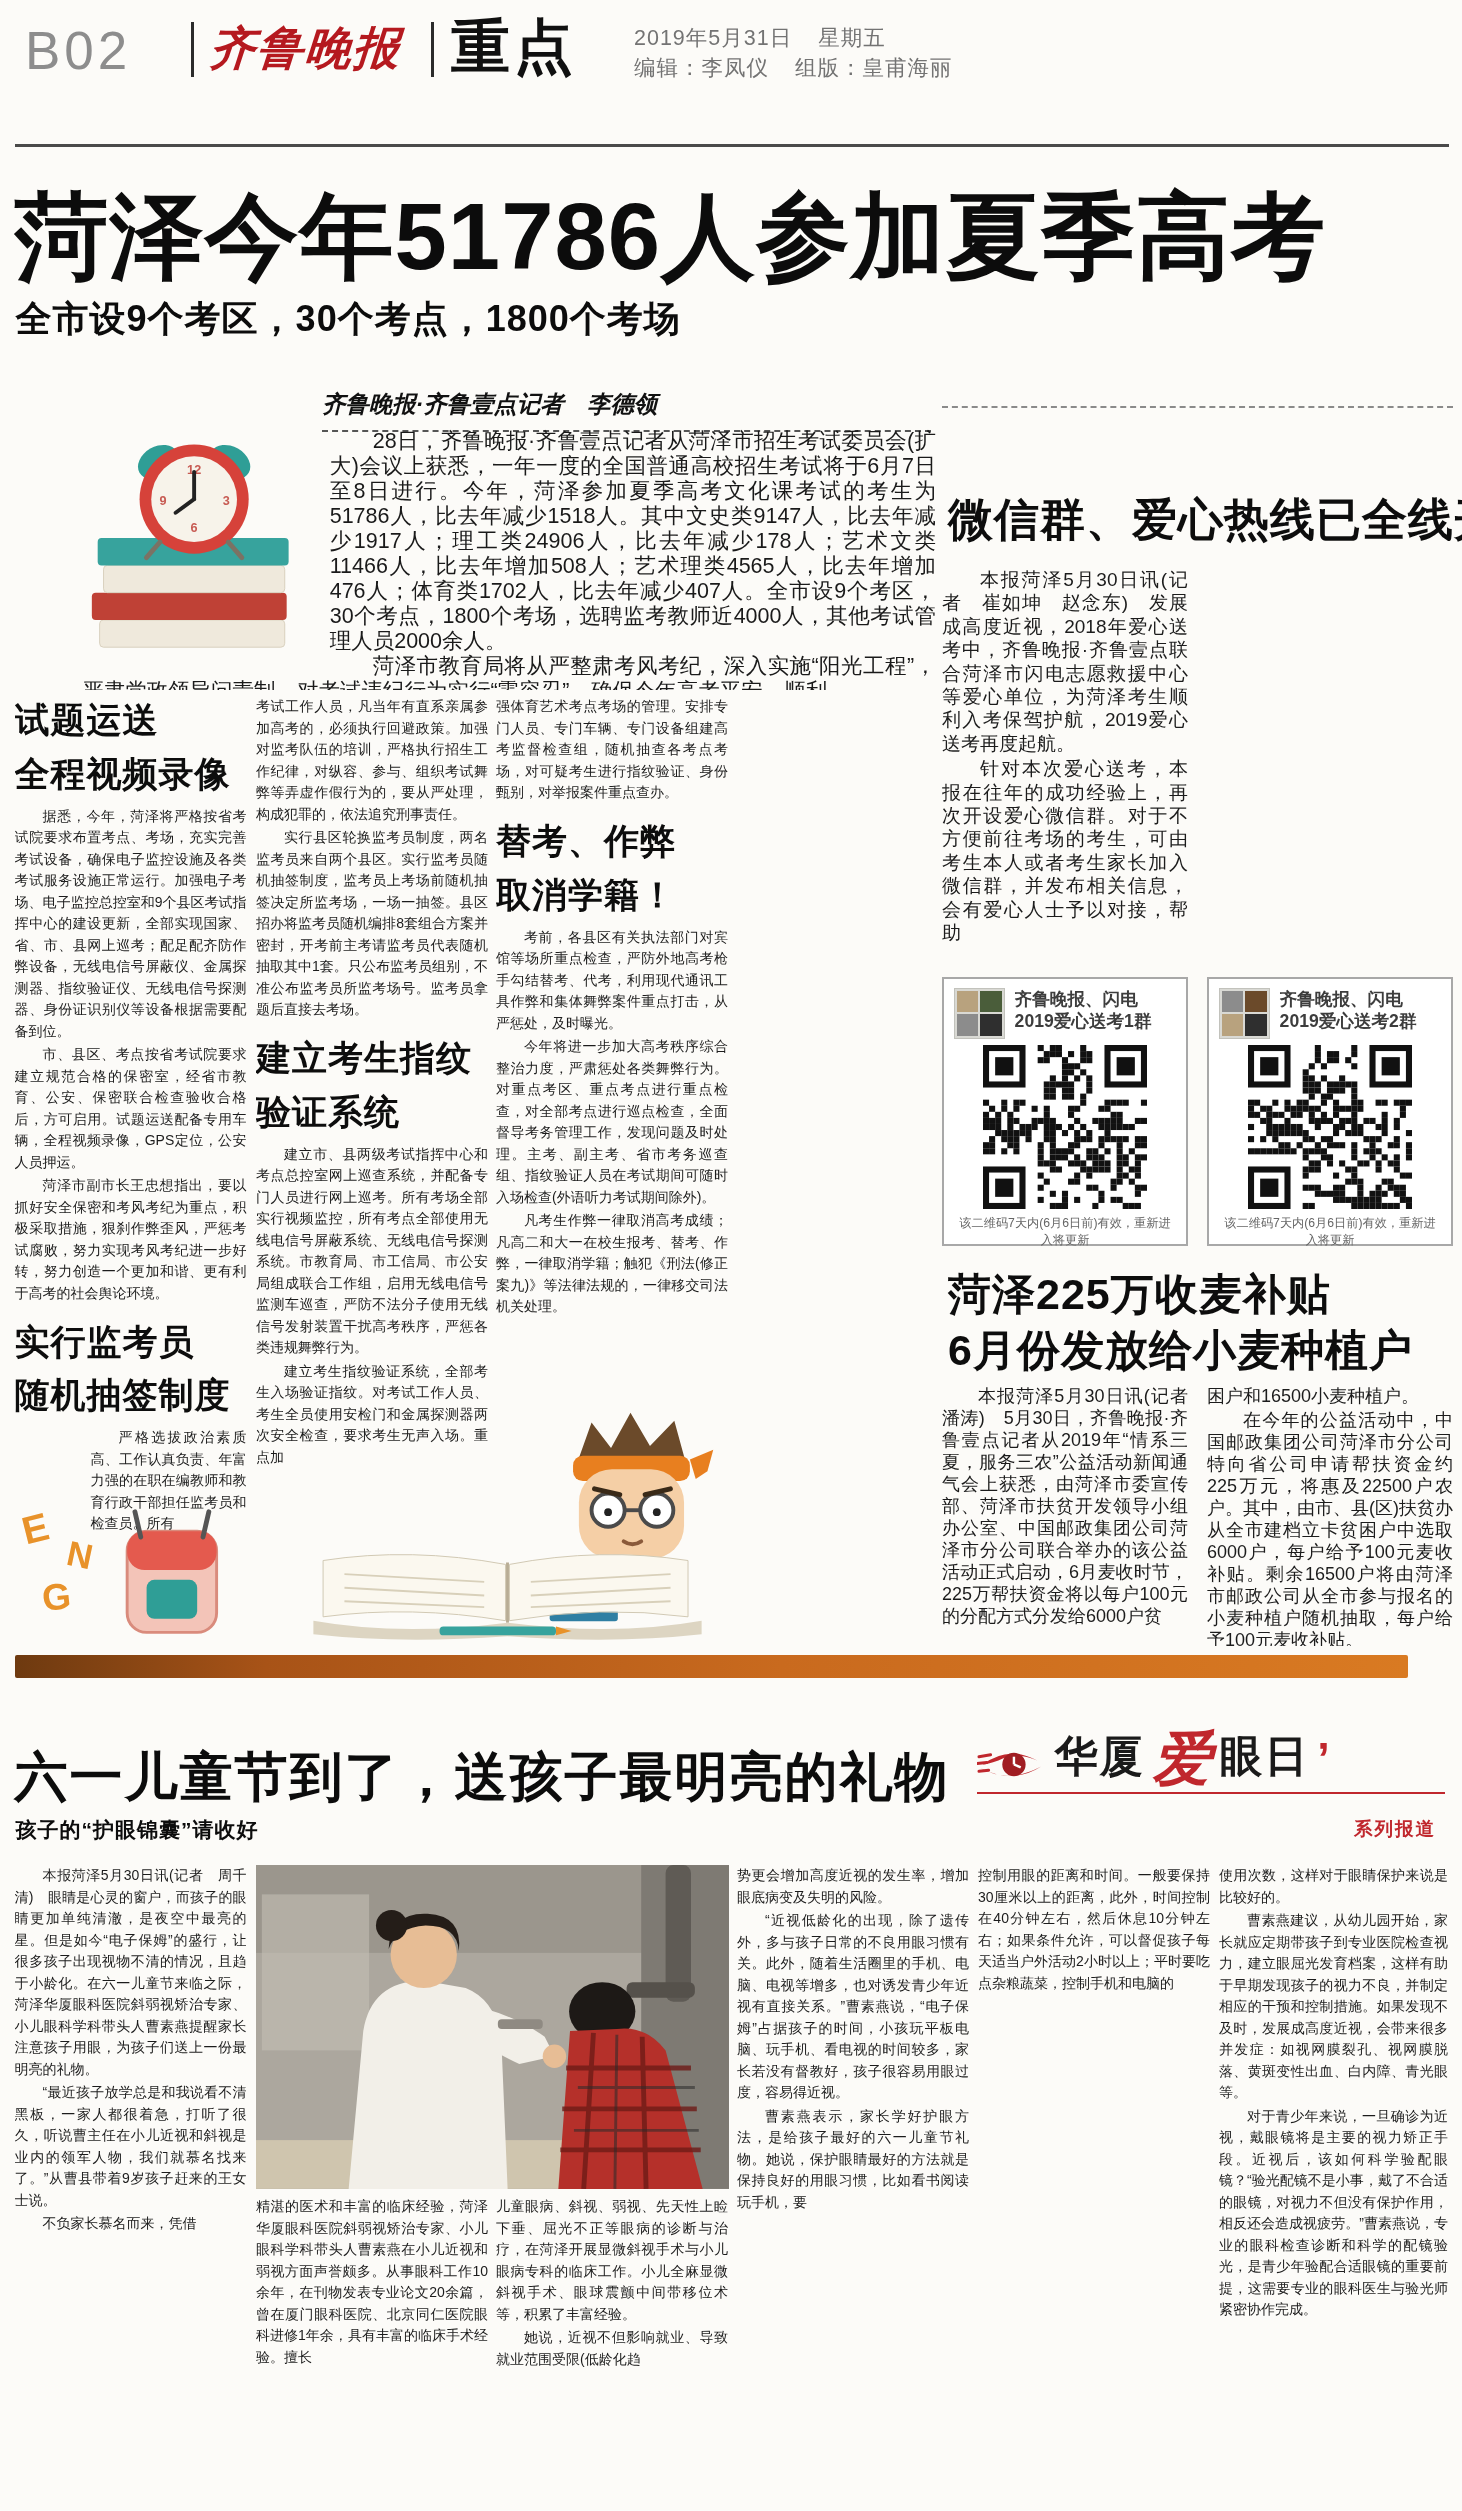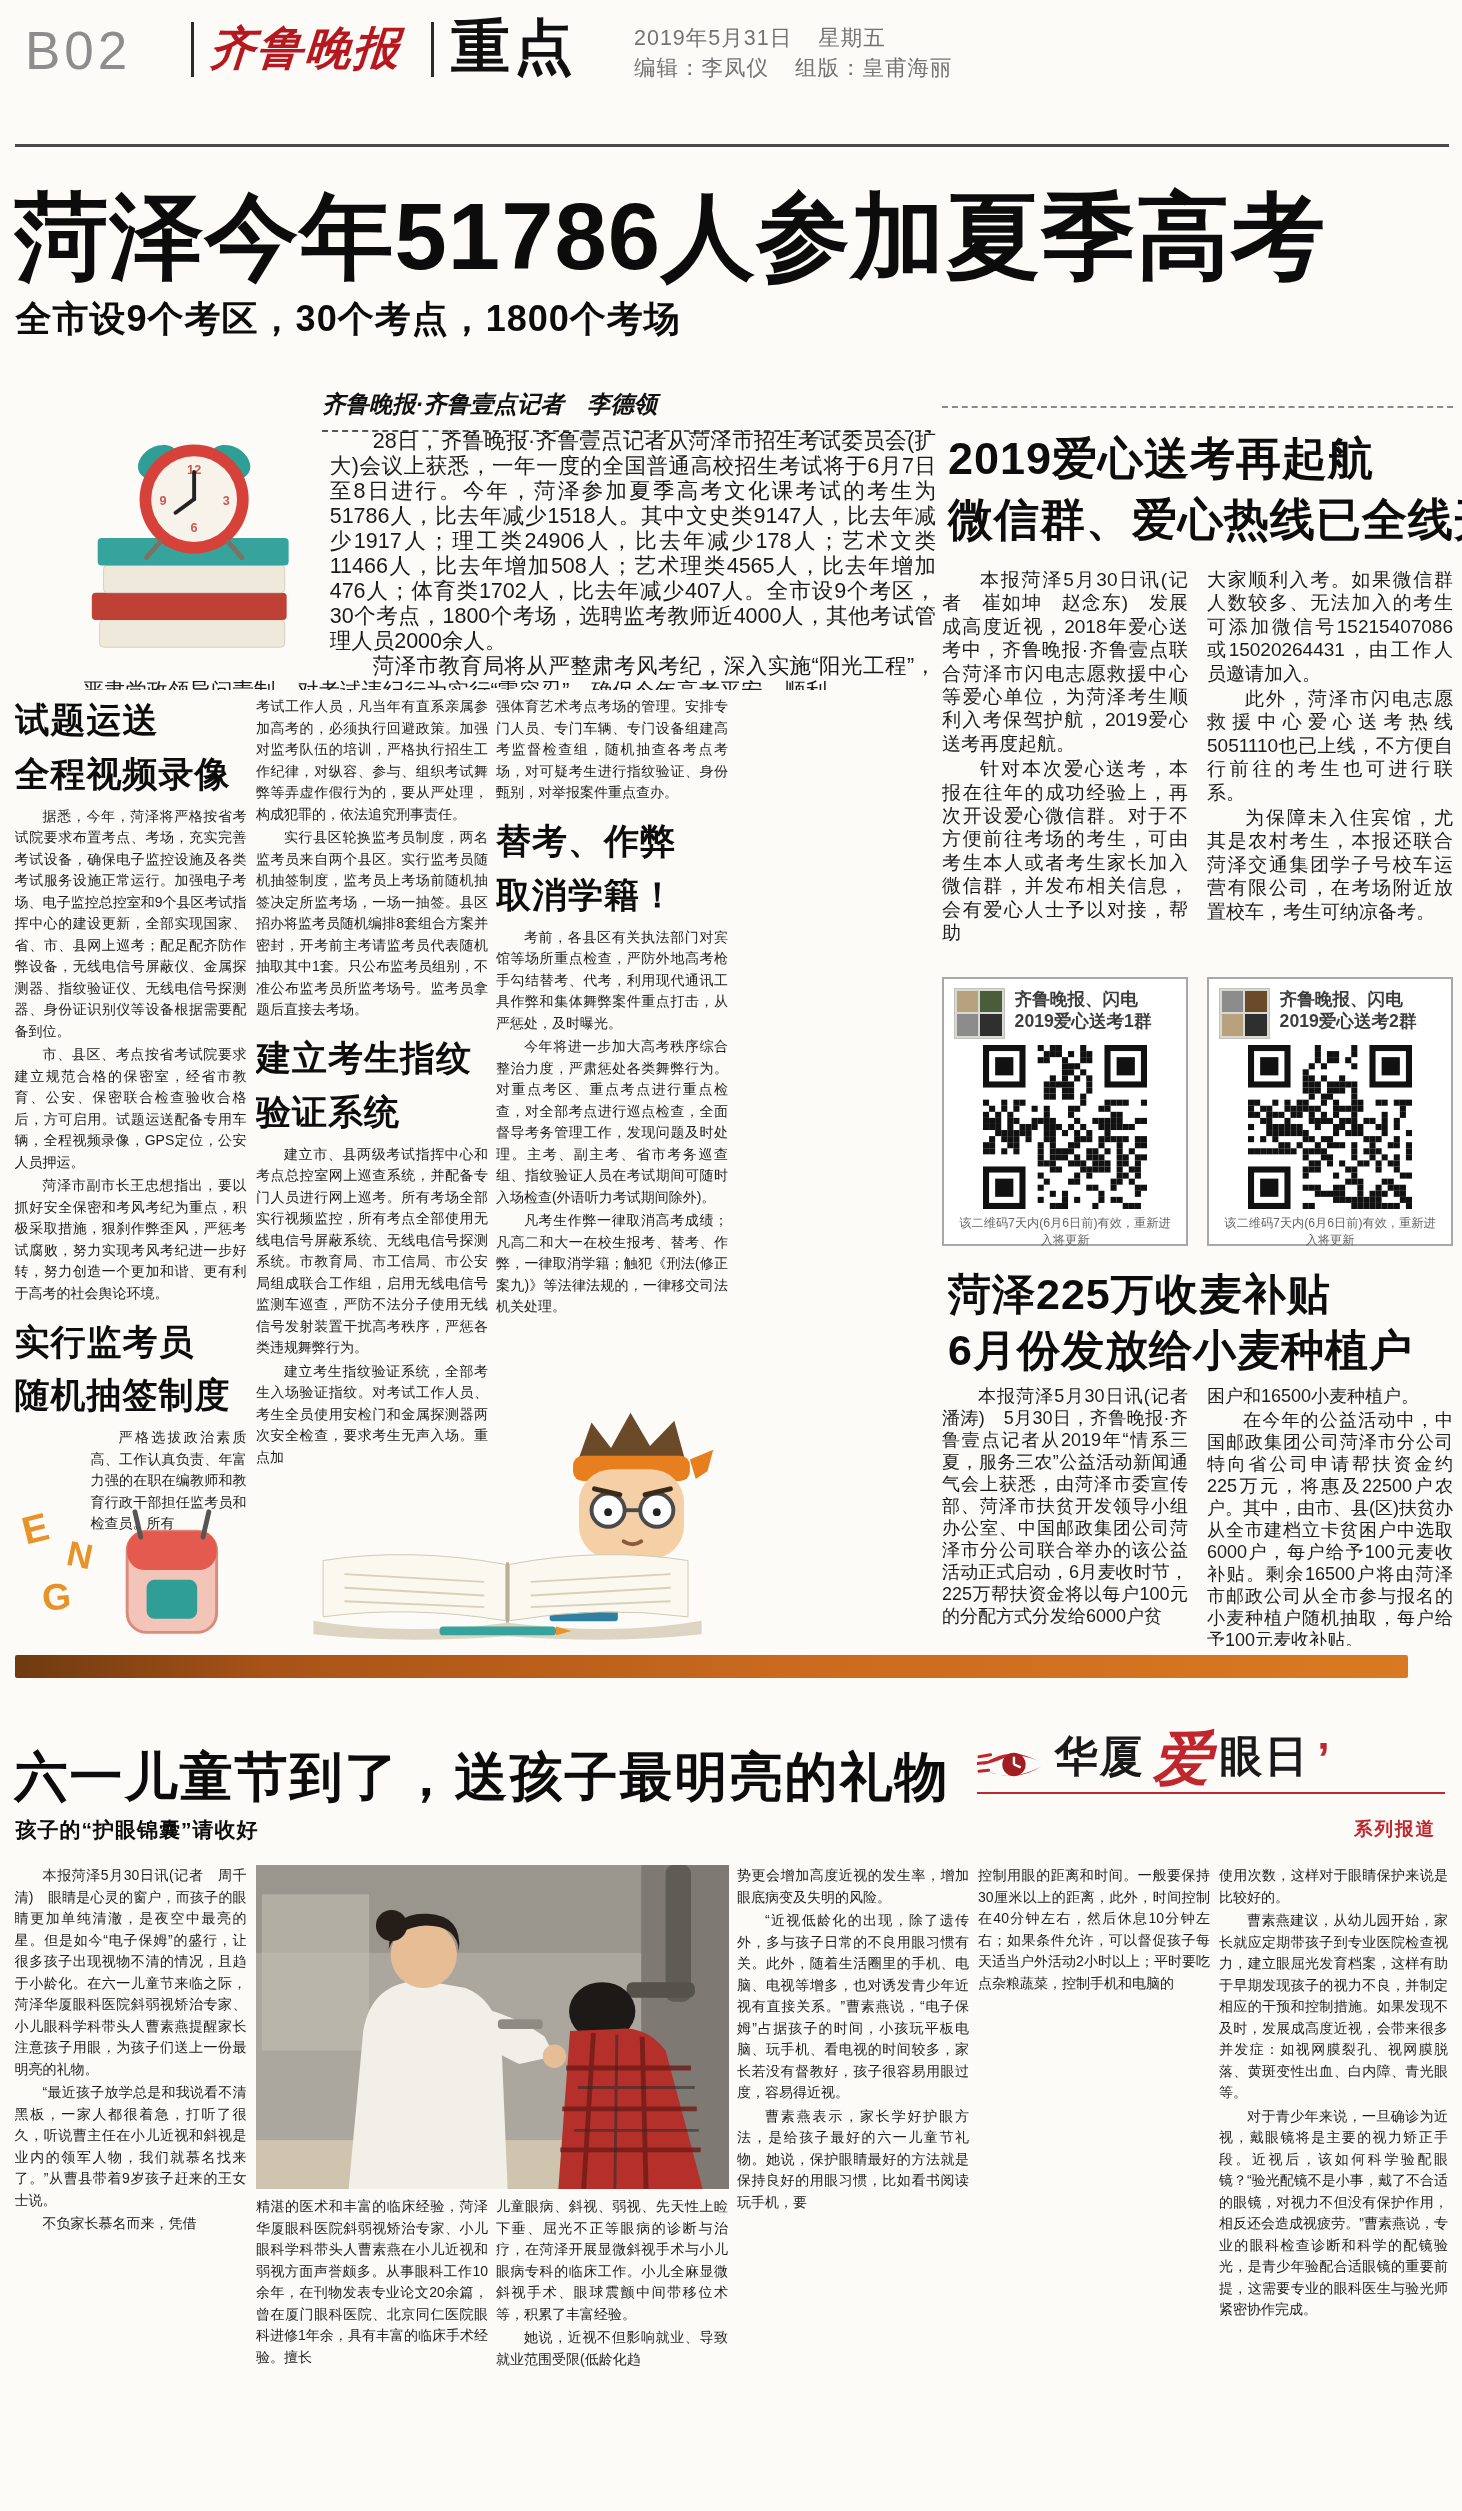--- a/index.html
+++ b/index.html
@@ -198,7 +198,6 @@
 
   <div class="abs dashes" style="left:942px; top:406px; width:511px;"></div>
 
-  <div class="abs aidhead" style="left:948px; top:429px;">2019爱心送考再起航</div>
   <div class="abs aidhead" style="left:948px; top:490px;">微信群、爱心热线已全线开通</div>
 
   <div class="abs railcol clip" style="left:942px; top:568px; height:402px;">

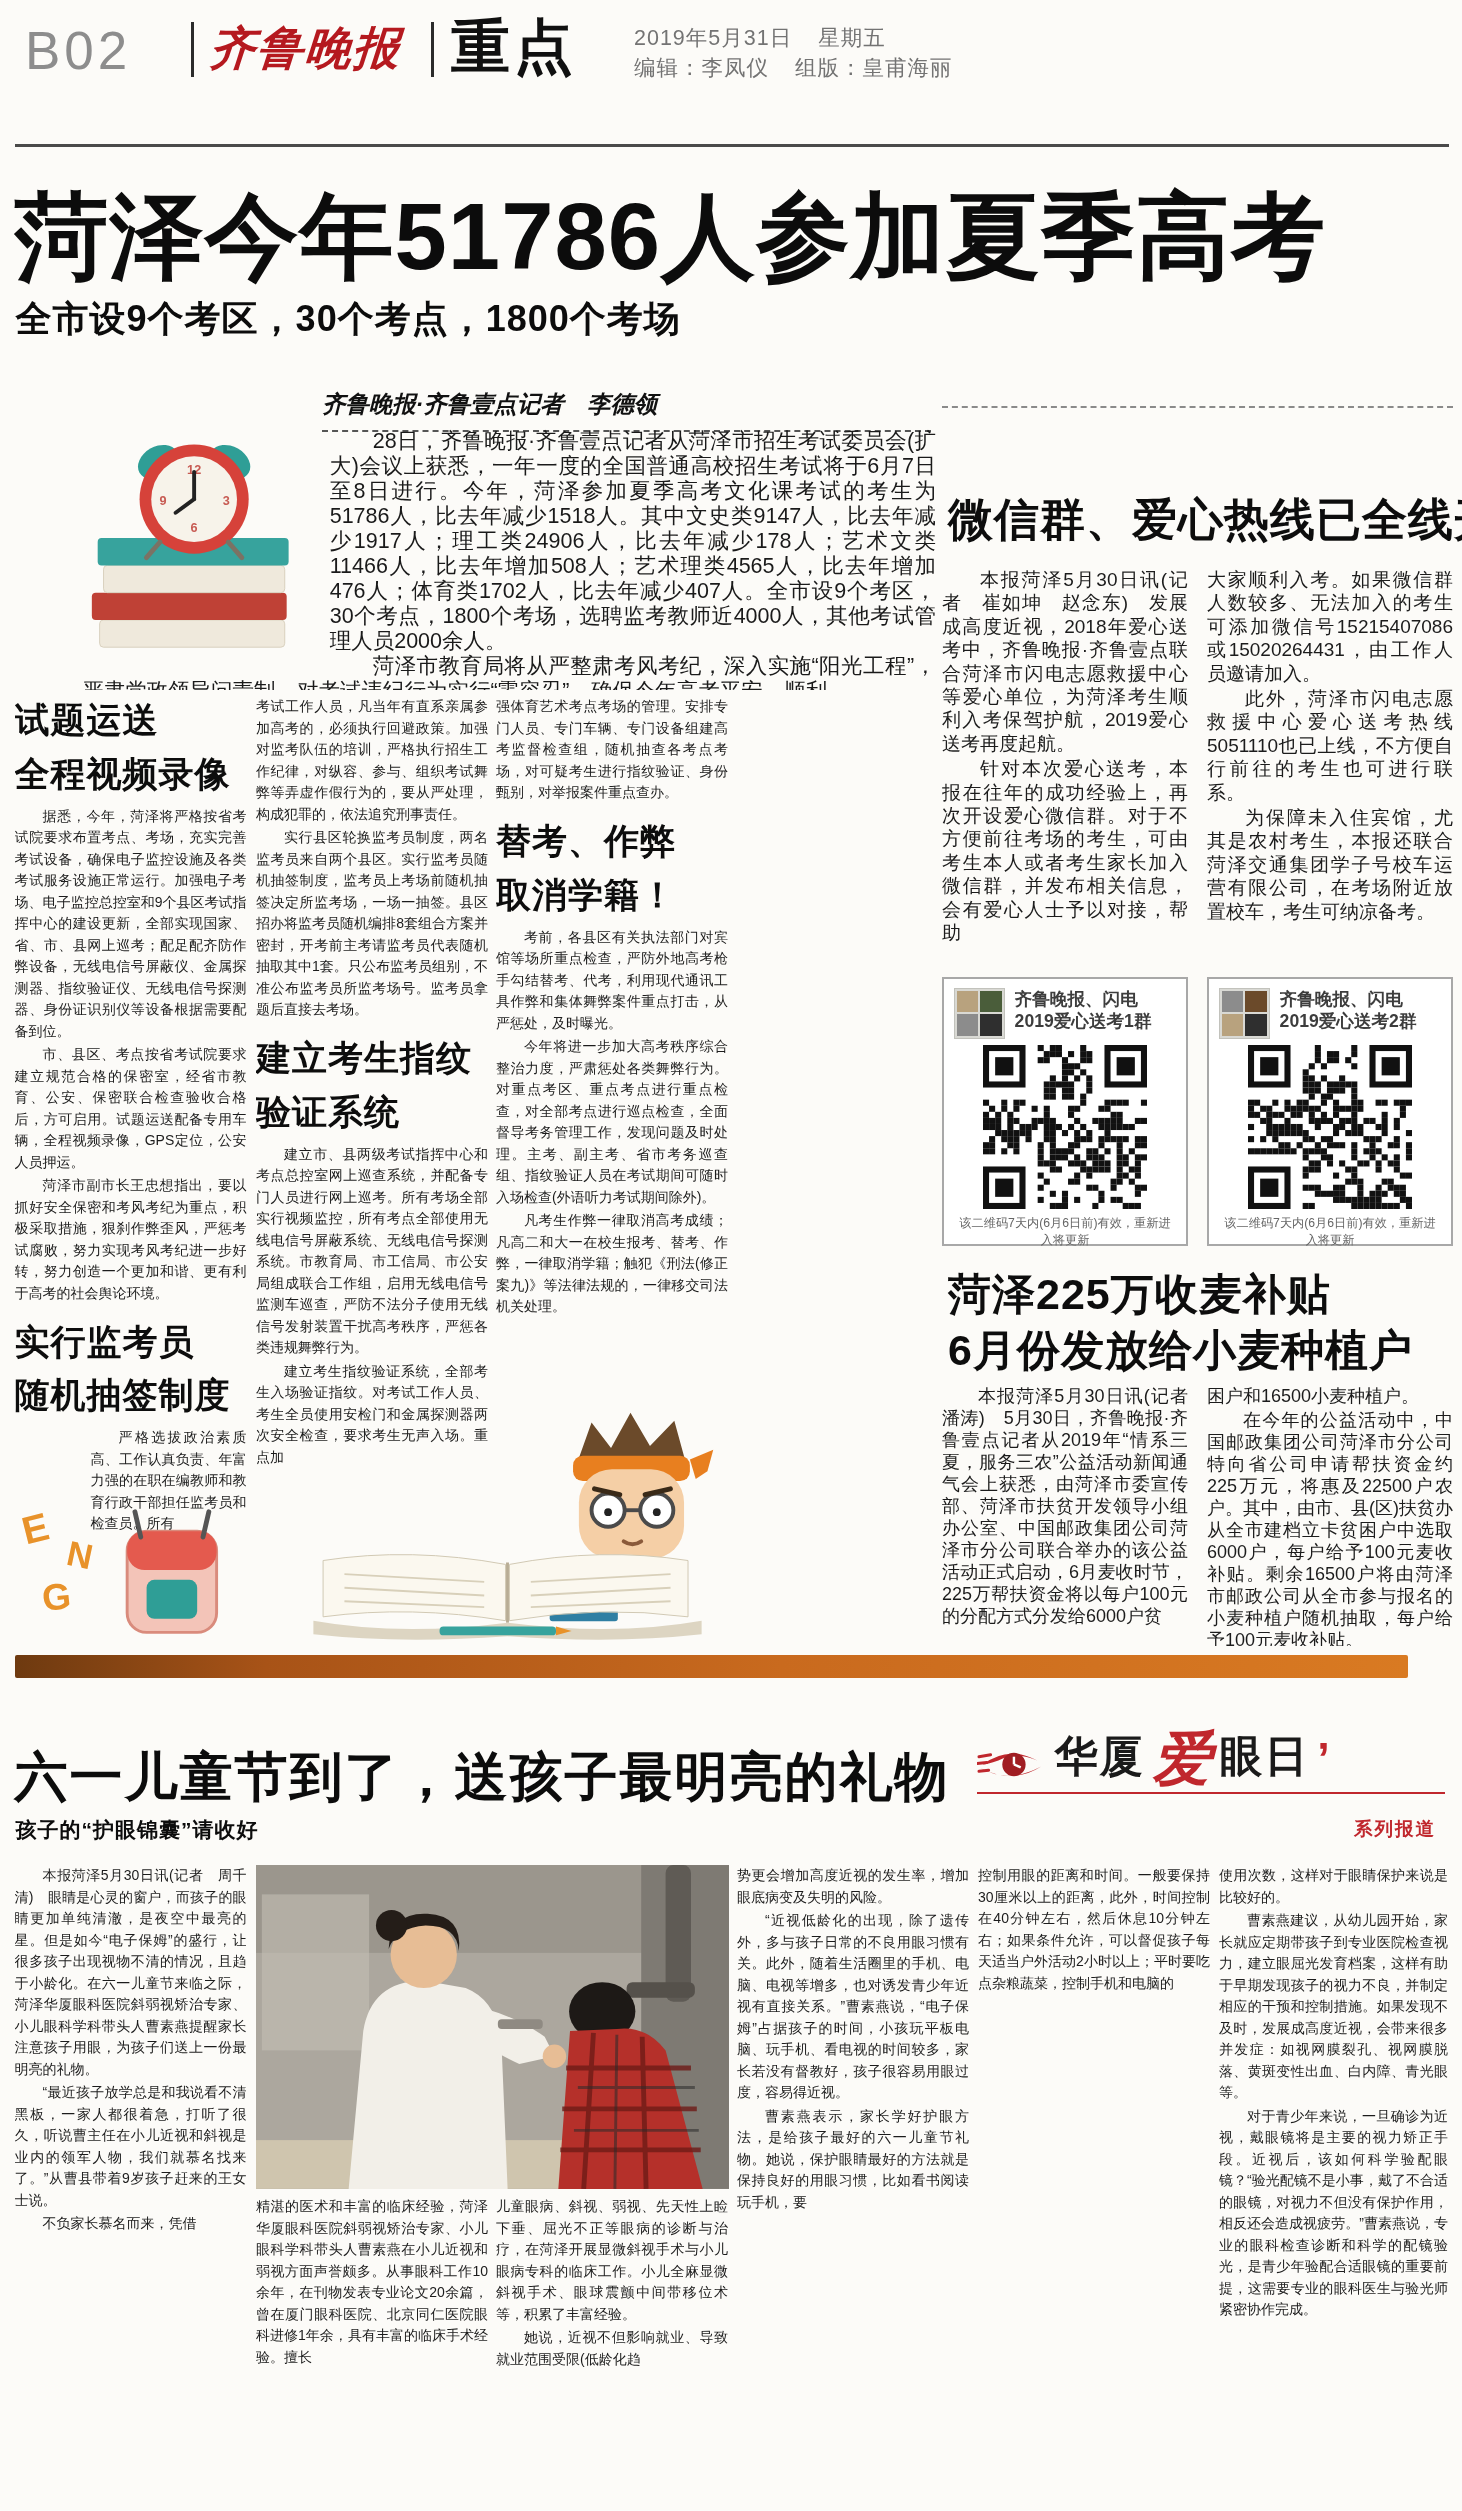--- a/index.html
+++ b/index.html
@@ -203,11 +203,6 @@
   <div class="abs railcol clip" style="left:942px; top:568px; height:402px;">
     <p class="rail-story ind">本报菏泽5月30日讯(记者　崔如坤　赵念东)　发展成高度近视，2018年爱心送考中，齐鲁晚报·齐鲁壹点联合菏泽市闪电志愿救援中心等爱心单位，为菏泽考生顺利入考保驾护航，2019爱心送考再度起航。</p>
     <p class="rail-story ind">针对本次爱心送考，本报在往年的成功经验上，再次开设爱心微信群。对于不方便前往考场的考生，可由考生本人或者考生家长加入微信群，并发布相关信息，会有爱心人士予以对接，帮助</p>
-  </div>
-  <div class="abs railcol clip" style="left:1207px; top:568px; height:402px;">
-    <p class="rail-story">大家顺利入考。如果微信群人数较多、无法加入的考生可添加微信号15215407086或15020264431，由工作人员邀请加入。</p>
-    <p class="rail-story ind">此外，菏泽市闪电志愿救援中心爱心送考热线5051110也已上线，不方便自行前往的考生也可进行联系。</p>
-    <p class="rail-story ind">为保障未入住宾馆，尤其是农村考生，本报还联合菏泽交通集团学子号校车运营有限公司，在考场附近放置校车，考生可纳凉备考。</p>
   </div>
 
   <div class="abs qrcard" style="left:942px; top:977px;">

